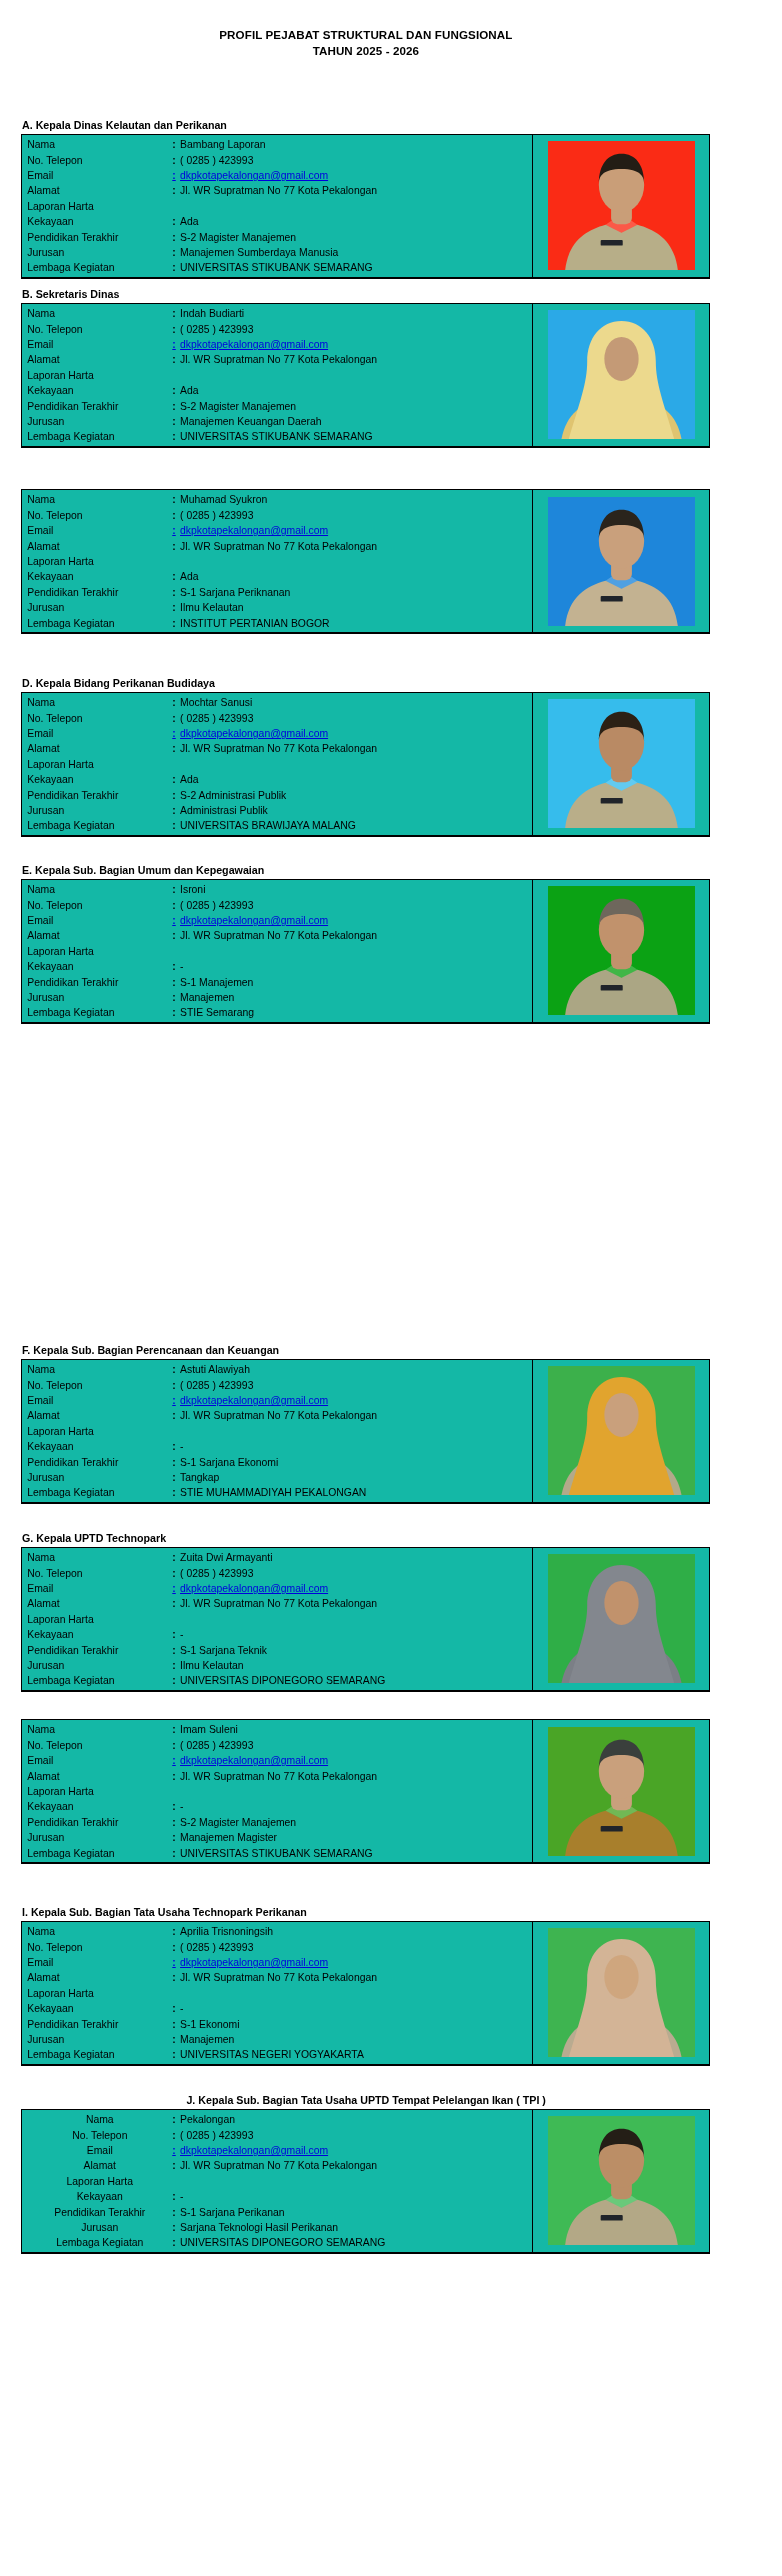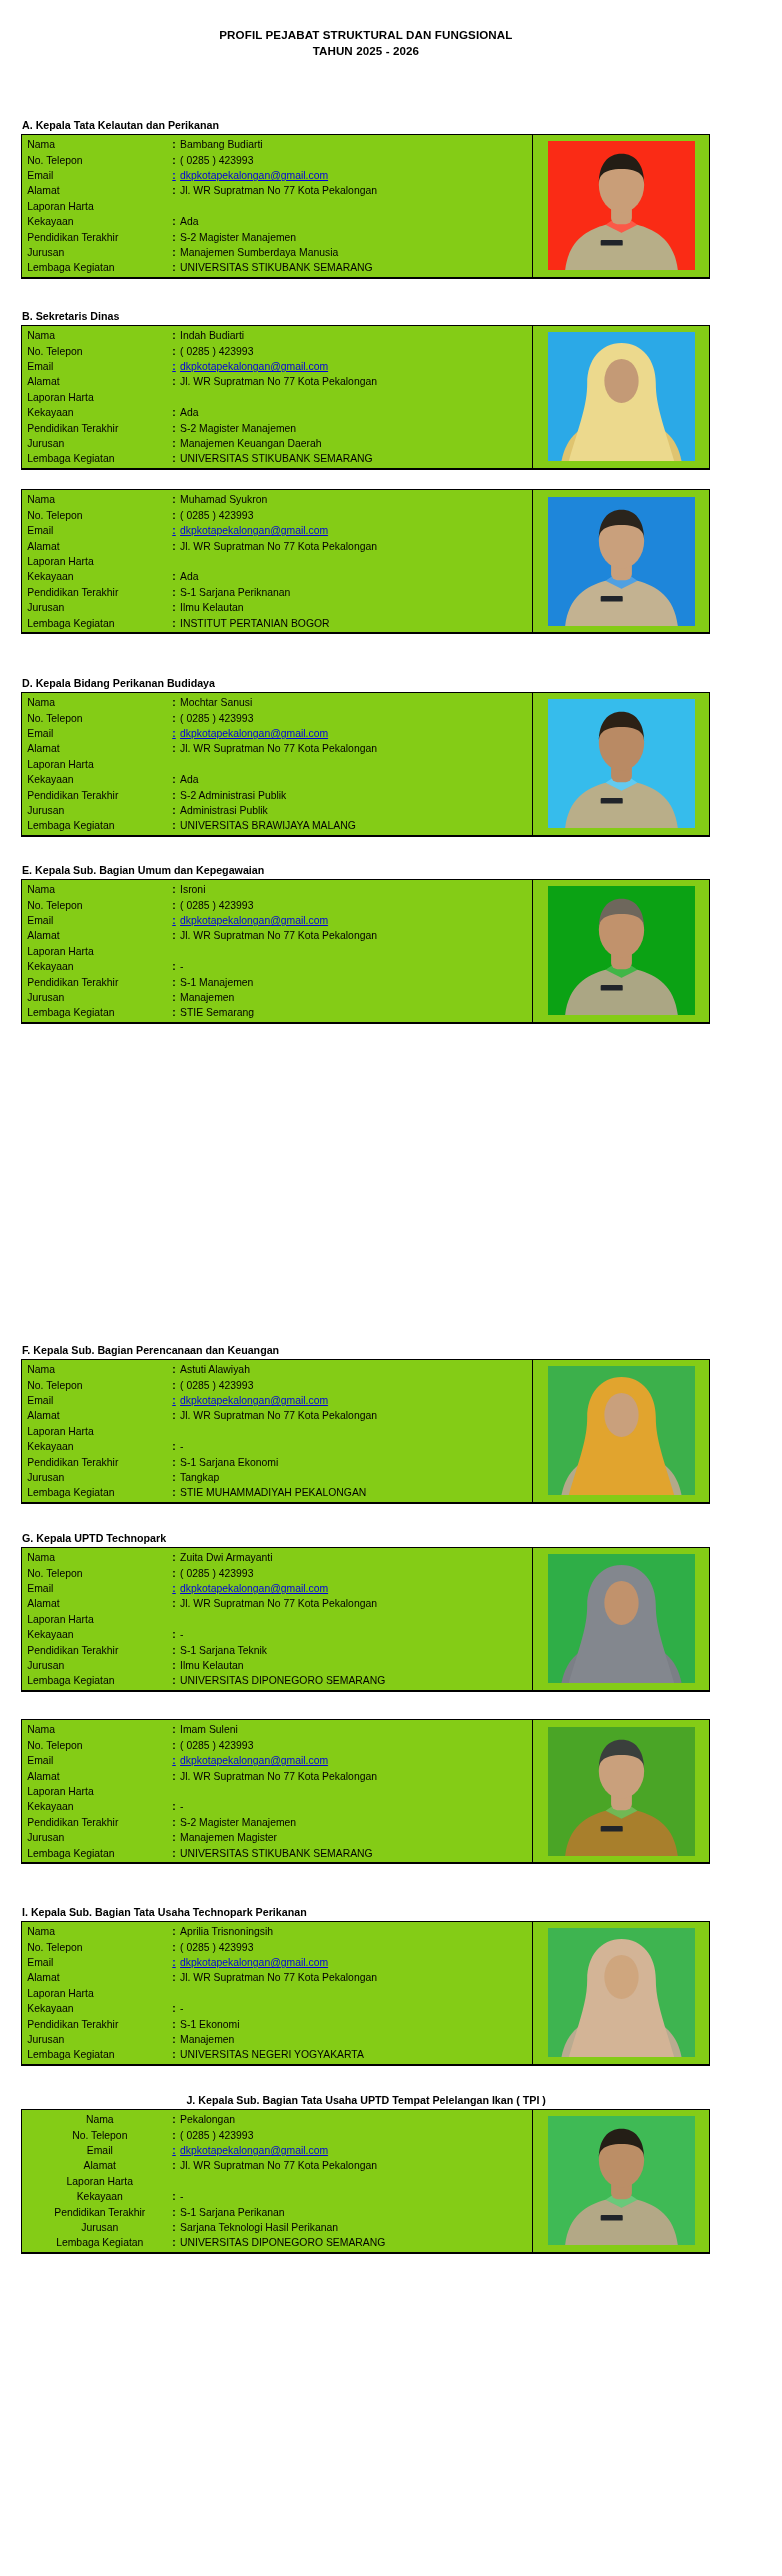--- a/index.html
+++ b/index.html
@@ -52,7 +52,7 @@
   </header>
   <div id="profiles">
   <section class="profile" style="top: 119px;">
-    <h2 class="heading">A. Kepala Tata Kelautan dan Perikanan</h2>
+    <h2 class="heading">A. Kepala Dinas Kelautan dan Perikanan</h2>
     <div class="card">
       <div class="info">
 

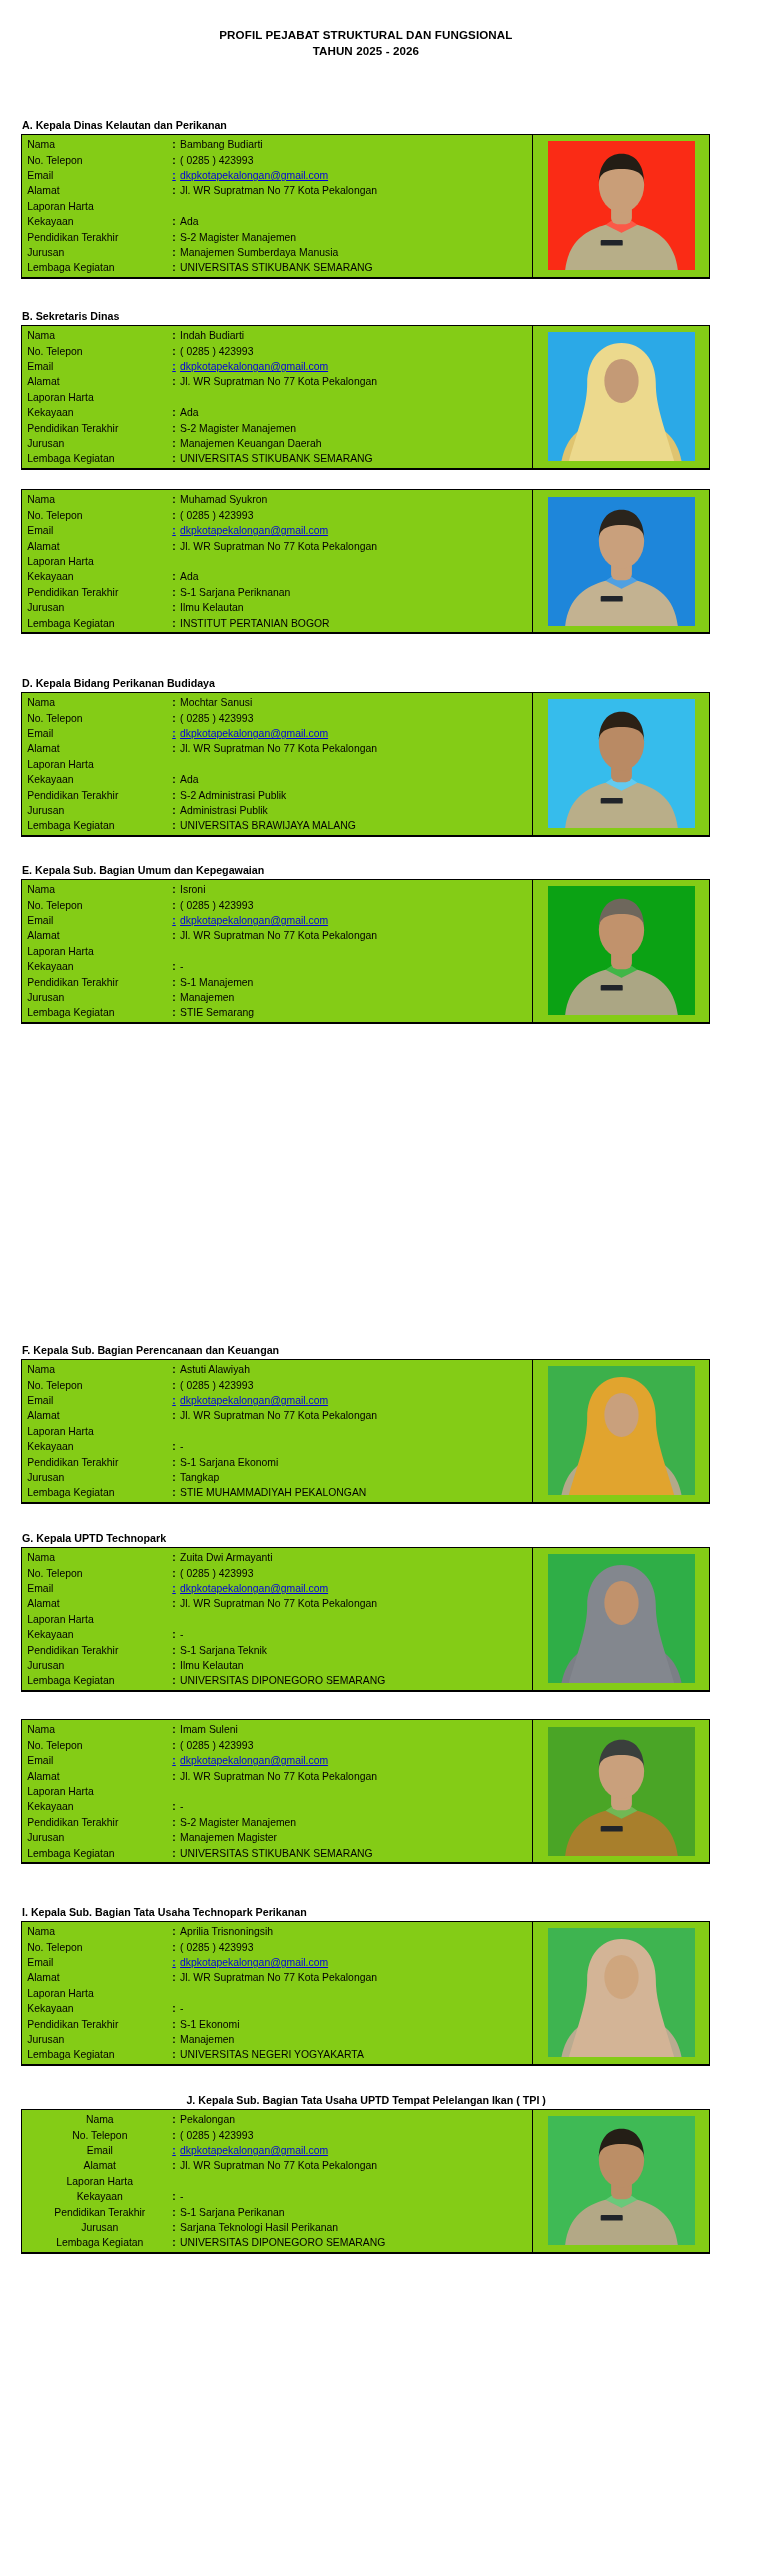--- a/index.html
+++ b/index.html
@@ -19,7 +19,7 @@
     margin:0 0 1.8px 0.6px;font-size:10.7px;font-weight:bold;line-height:13px;
   }
   .card{
-    display:flex;box-sizing:border-box;height:145px;background:#84cc16;
+    display:flex;box-sizing:border-box;height:145px;background:#14b8a6;
     border:1.2px solid #000;border-top-width:1.8px;border-bottom-width:2.4px;
   }
   .info{flex:1 1 auto;padding:2.4px 0 0 4.9px;overflow:hidden;}

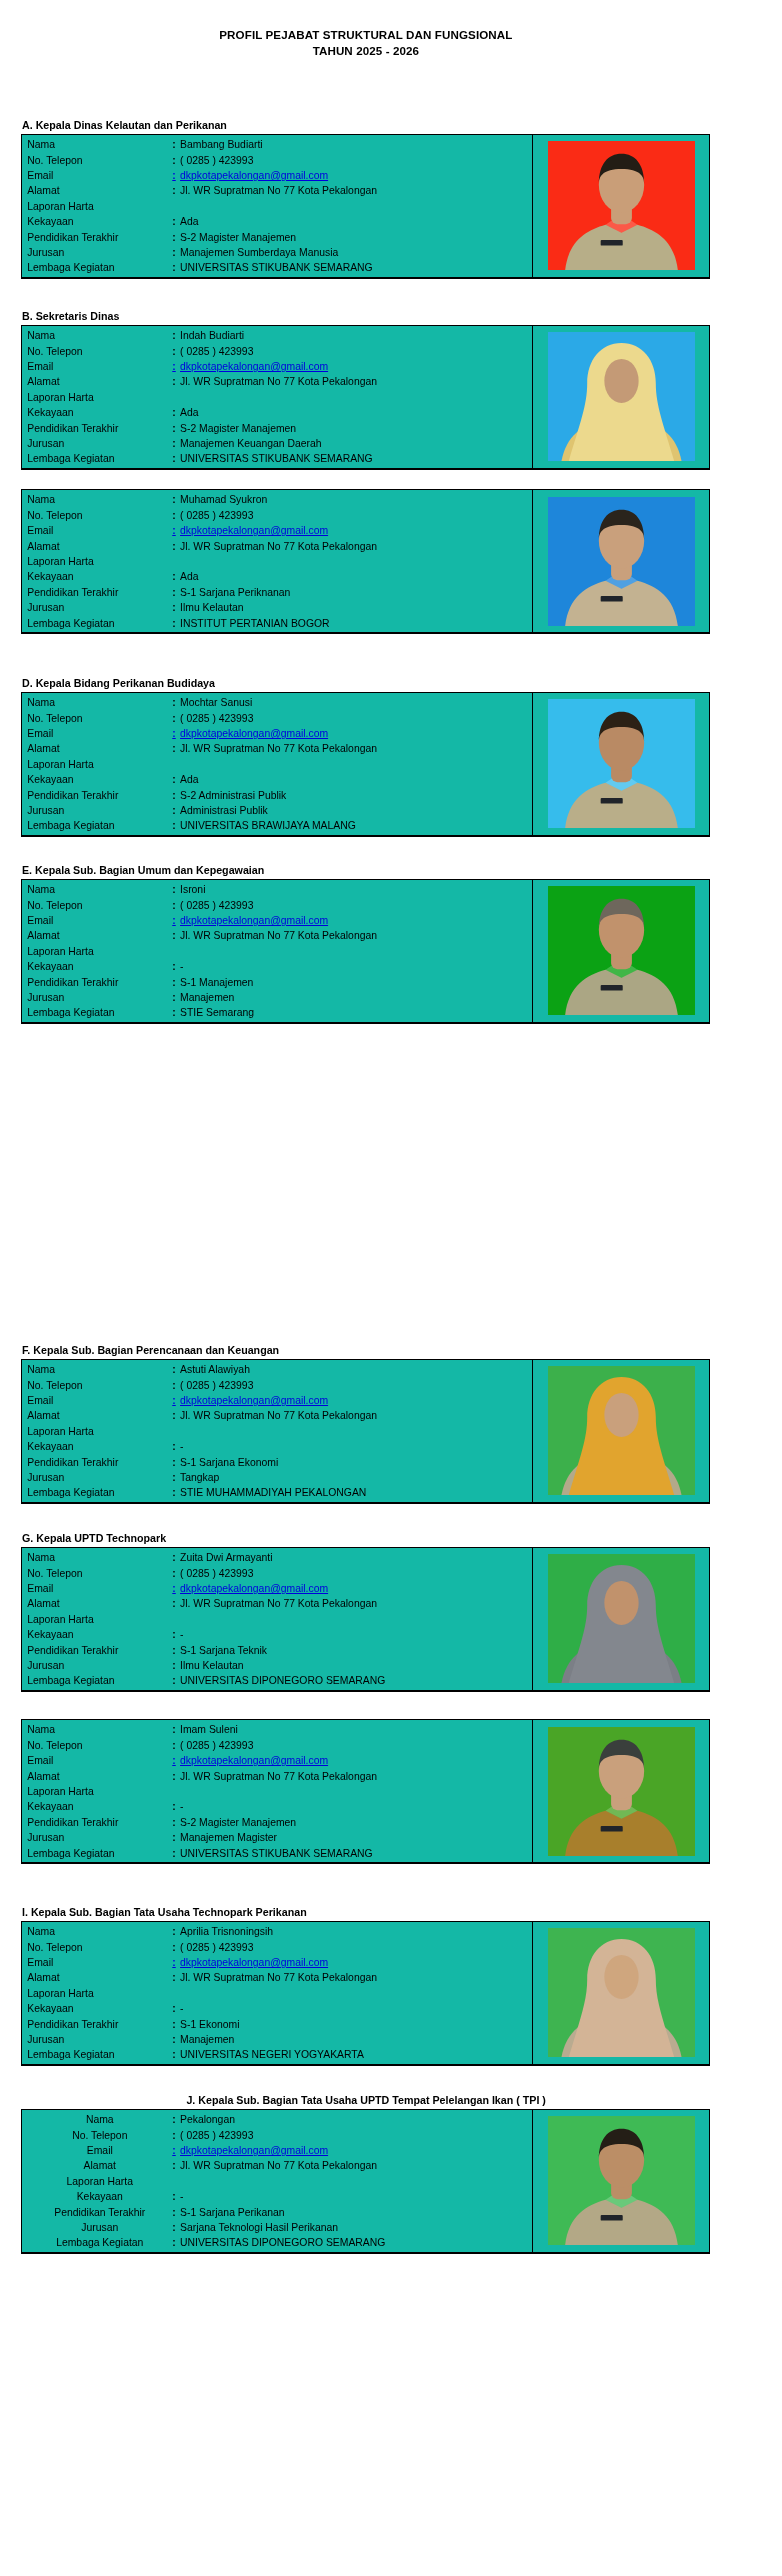--- a/index.html
+++ b/index.html
@@ -60,7 +60,7 @@
           <span class="lbl">Nama</span>
           <span class="val">
                 <span class="sep">:</span>
-                <span>Bambang Budiarti</span>
+                <span>Bambang Laporan</span>
               </span>
         </div>
 

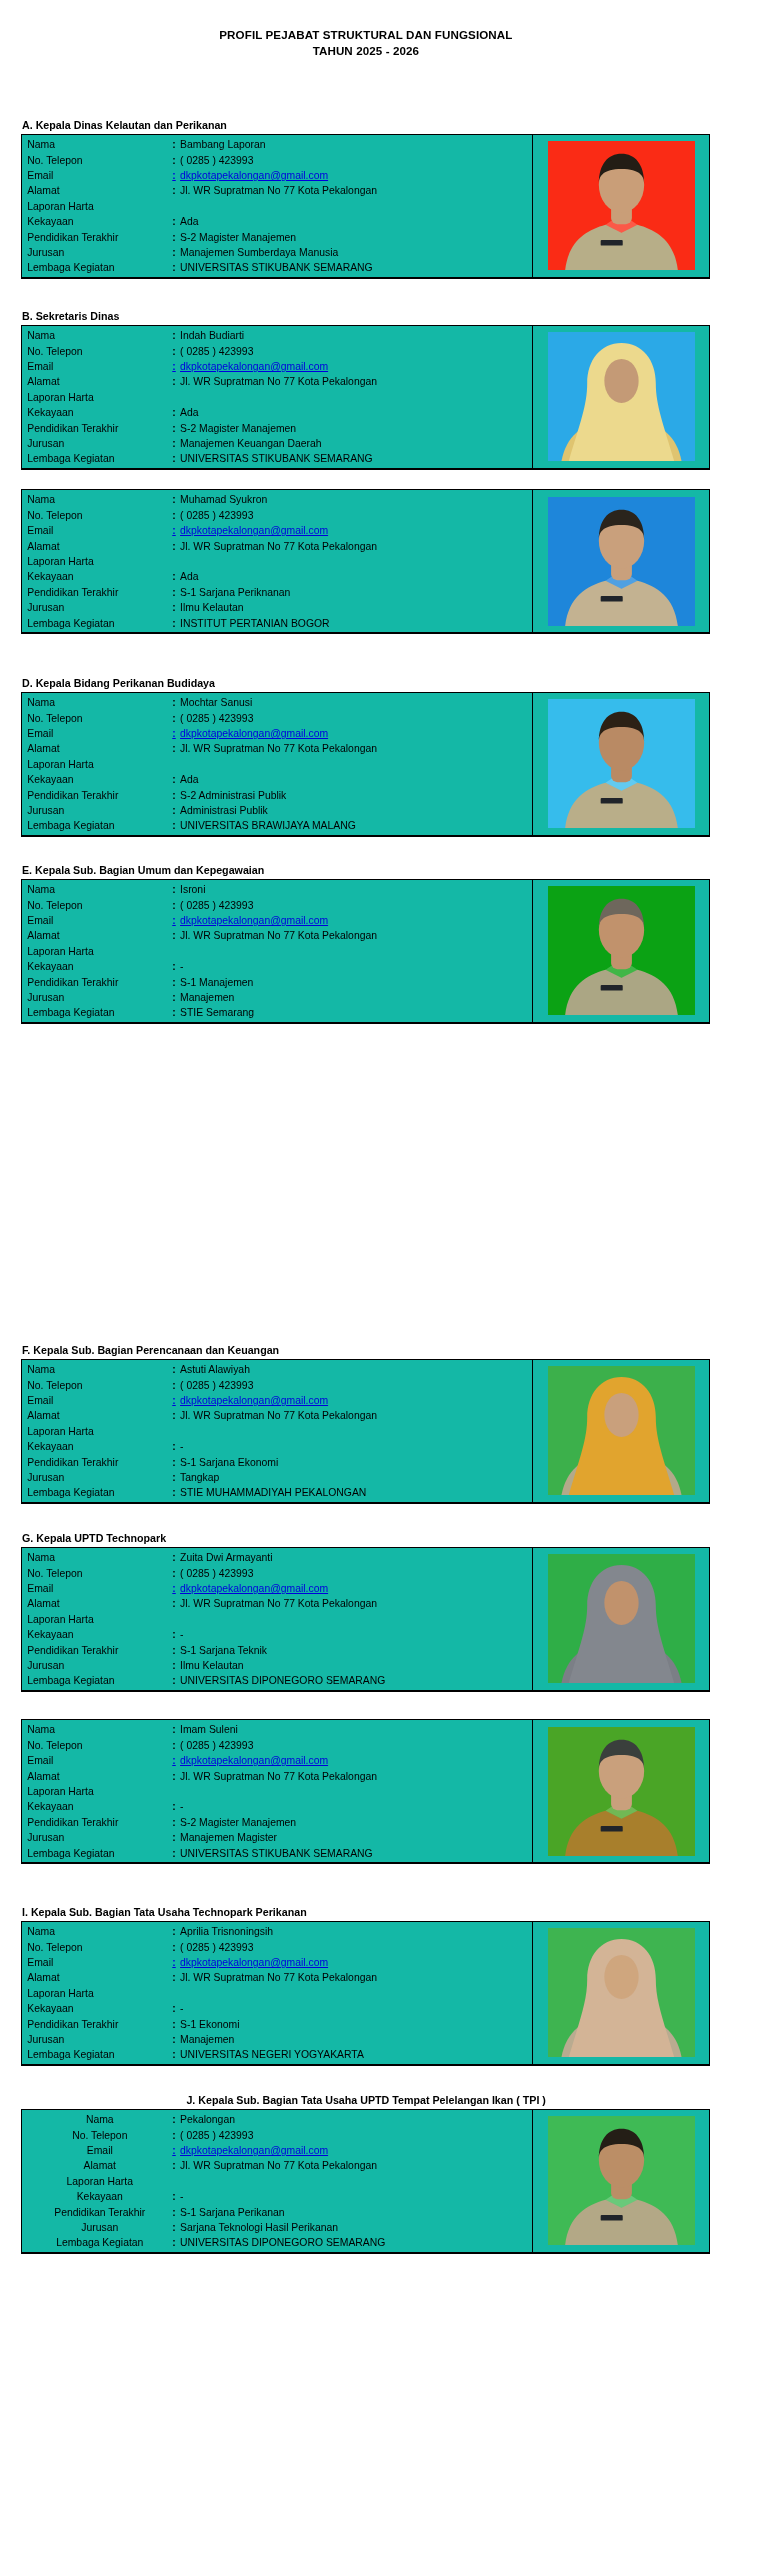--- a/index.html
+++ b/index.html
@@ -146,7 +146,7 @@
     </div>
   </section>
 
-  <section class="profile" style="top: 310px;">
+  <section class="profile" style="top: 288px;">
     <h2 class="heading">B. Sekretaris Dinas</h2>
     <div class="card">
       <div class="info">

